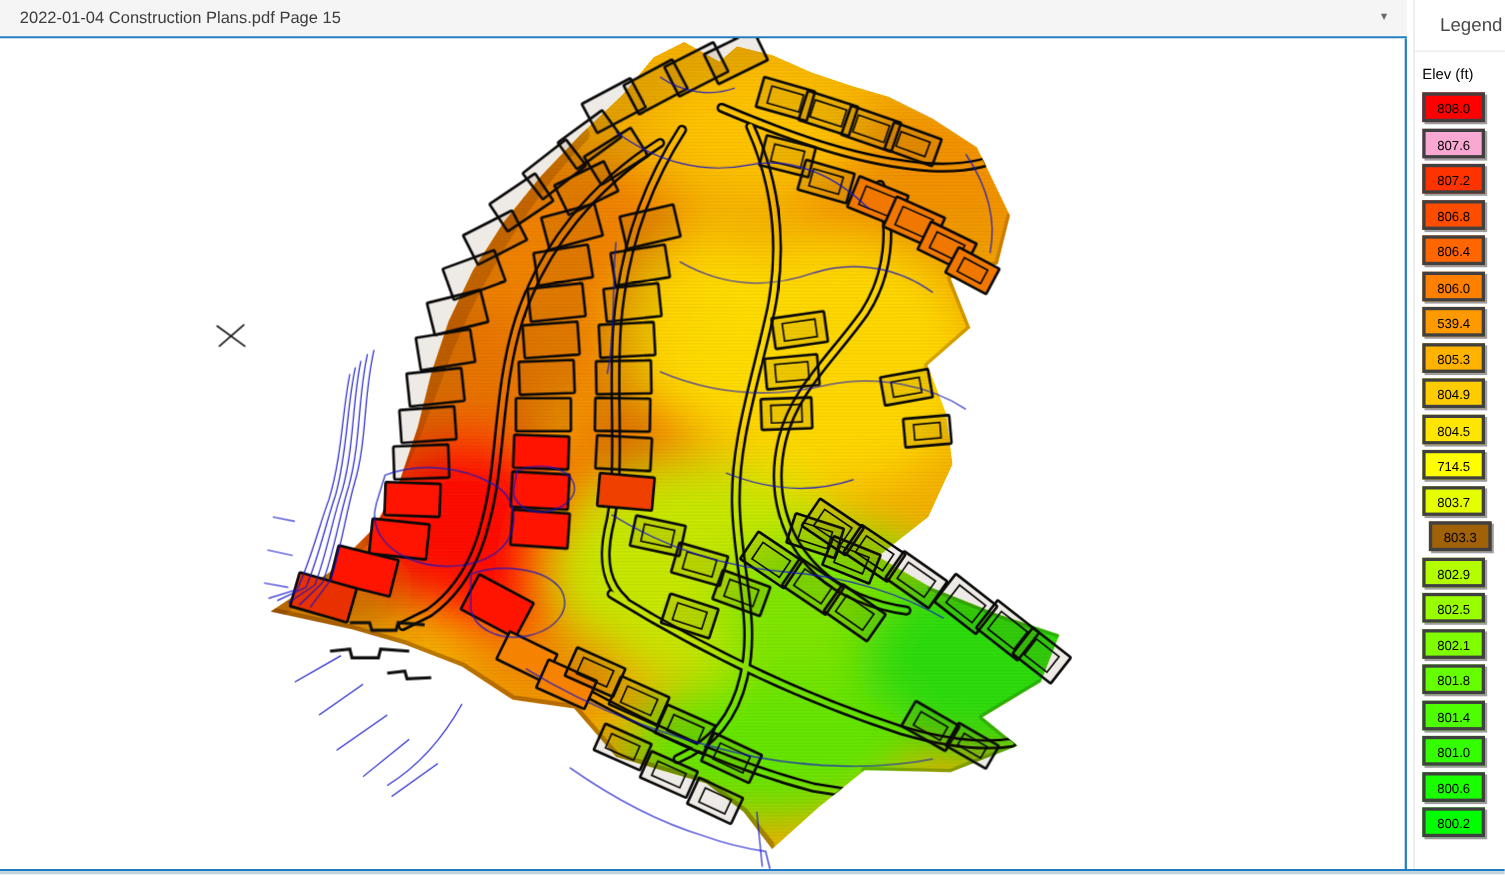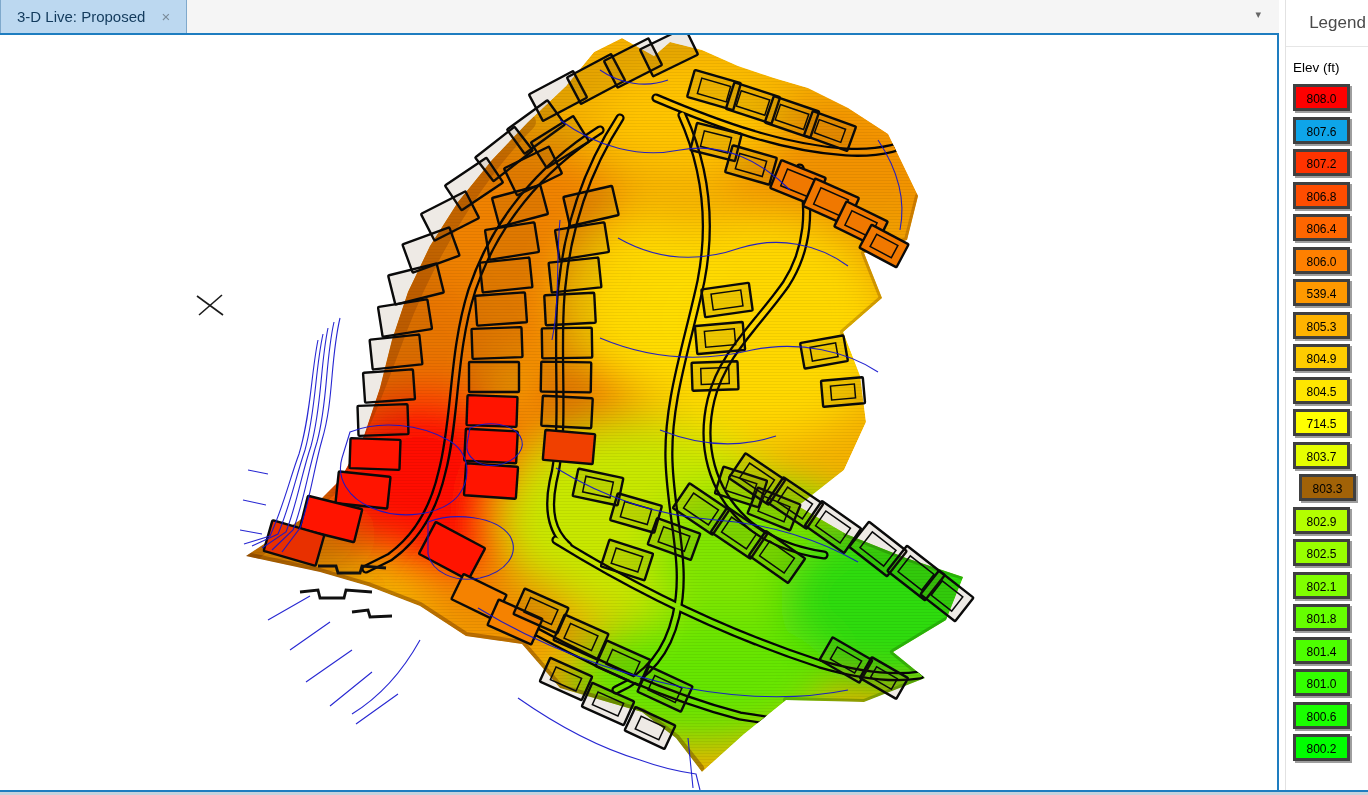--- a/index.html
+++ b/index.html
@@ -38,6 +38,9 @@
 <body>
 
 <div class="tabbar">
+  <div class="tab">
+    <span>2022-01-04 Construction Plans.pdf Page 15</span>
+  </div>
   <div class="tab active">
     <span>3-D Live: Proposed</span>
     <span class="close">×</span>

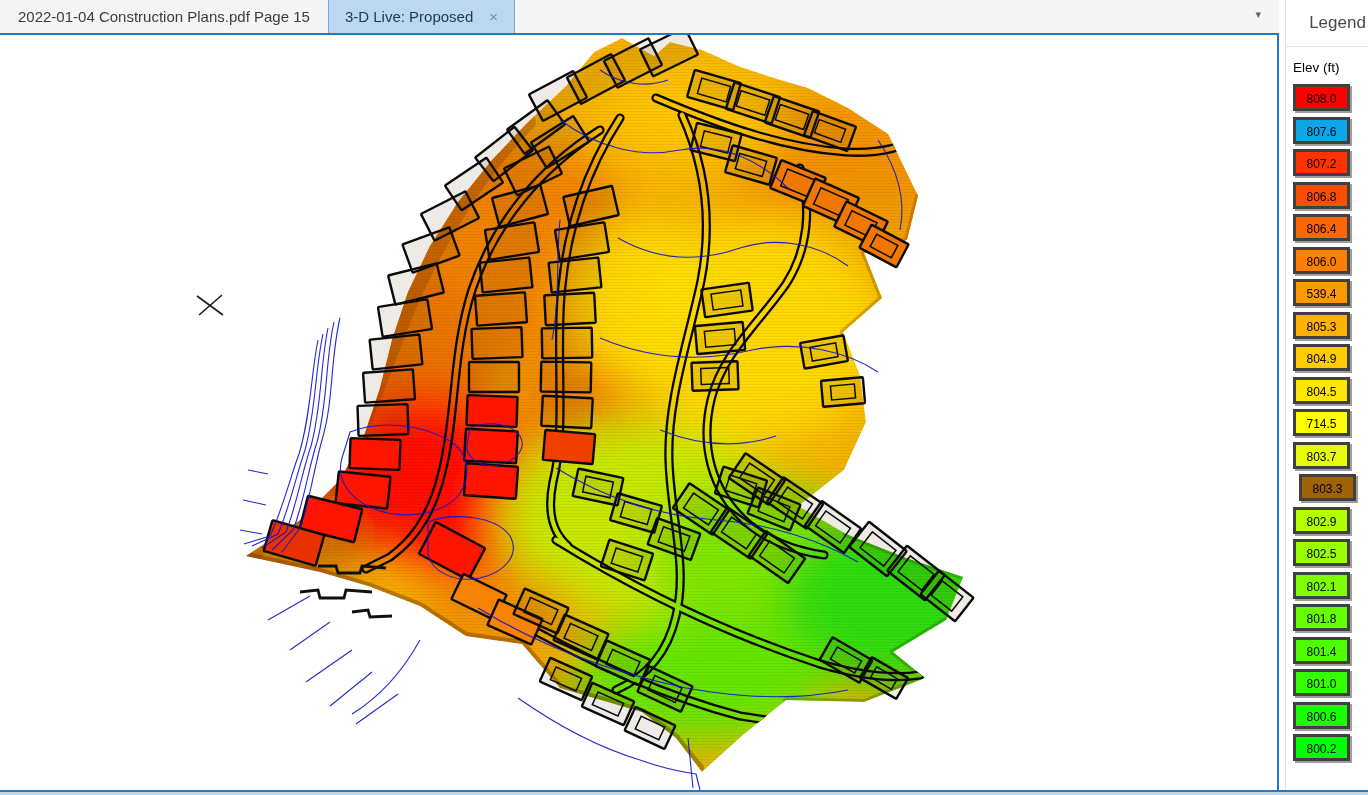--- a/index.html
+++ b/index.html
@@ -40,10 +40,6 @@
 <div class="tabbar">
   <div class="tab">
     <span>2022-01-04 Construction Plans.pdf Page 15</span>
-  </div>
-  <div class="tab active">
-    <span>3-D Live: Proposed</span>
-    <span class="close">×</span>
   </div>
   <span class="caret">▾</span>
 </div>

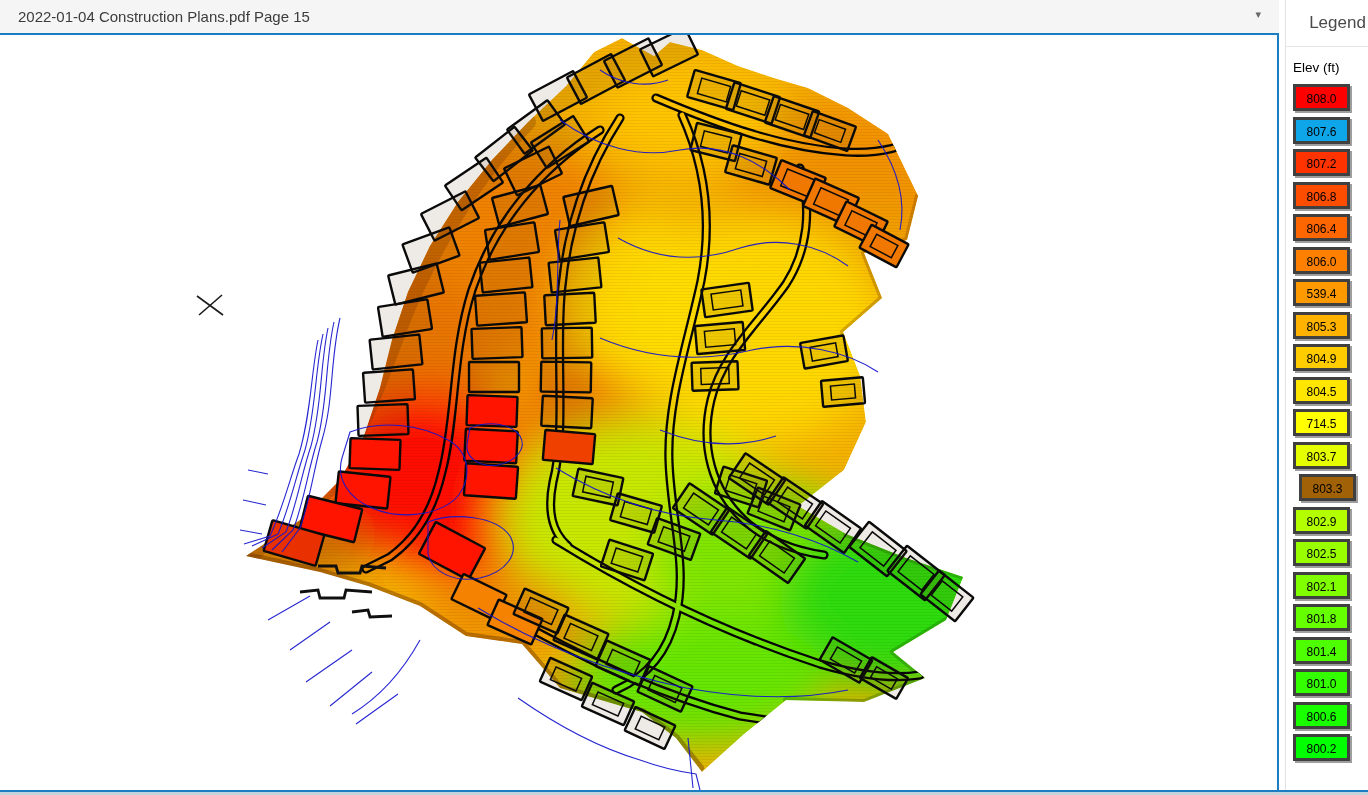--- a/index.html
+++ b/index.html
@@ -427,7 +427,7 @@
   <div class="legend-unit">Elev (ft)</div>
   <div id="legend-entries">
       <div class="legend-entry" style="background: rgb(255, 0, 0);">808.0</div>
-      <div class="legend-entry" style="background: #0ea5e9;">807.6</div>
+      <div class="legend-entry" style="background: #f9a8d4;">807.6</div>
       <div class="legend-entry" style="background: rgb(255, 51, 0);">807.2</div>
       <div class="legend-entry" style="background: rgb(255, 77, 0);">806.8</div>
       <div class="legend-entry" style="background: rgb(255, 102, 0);">806.4</div>

